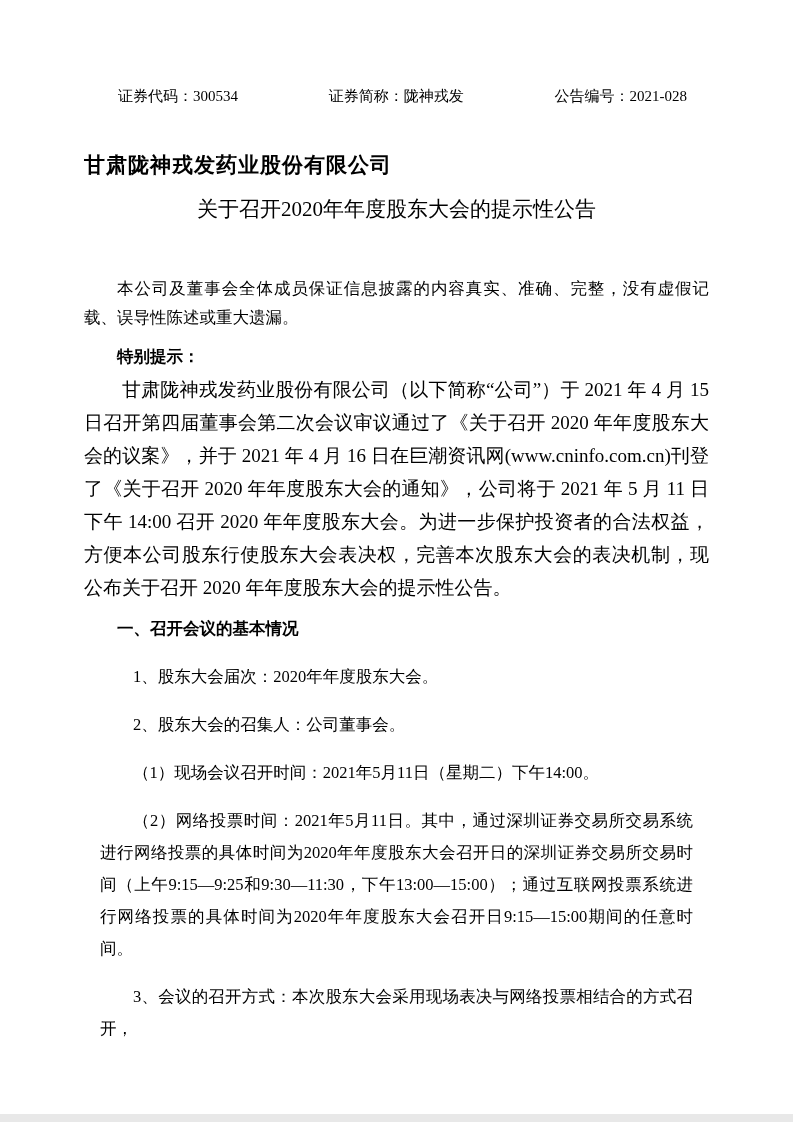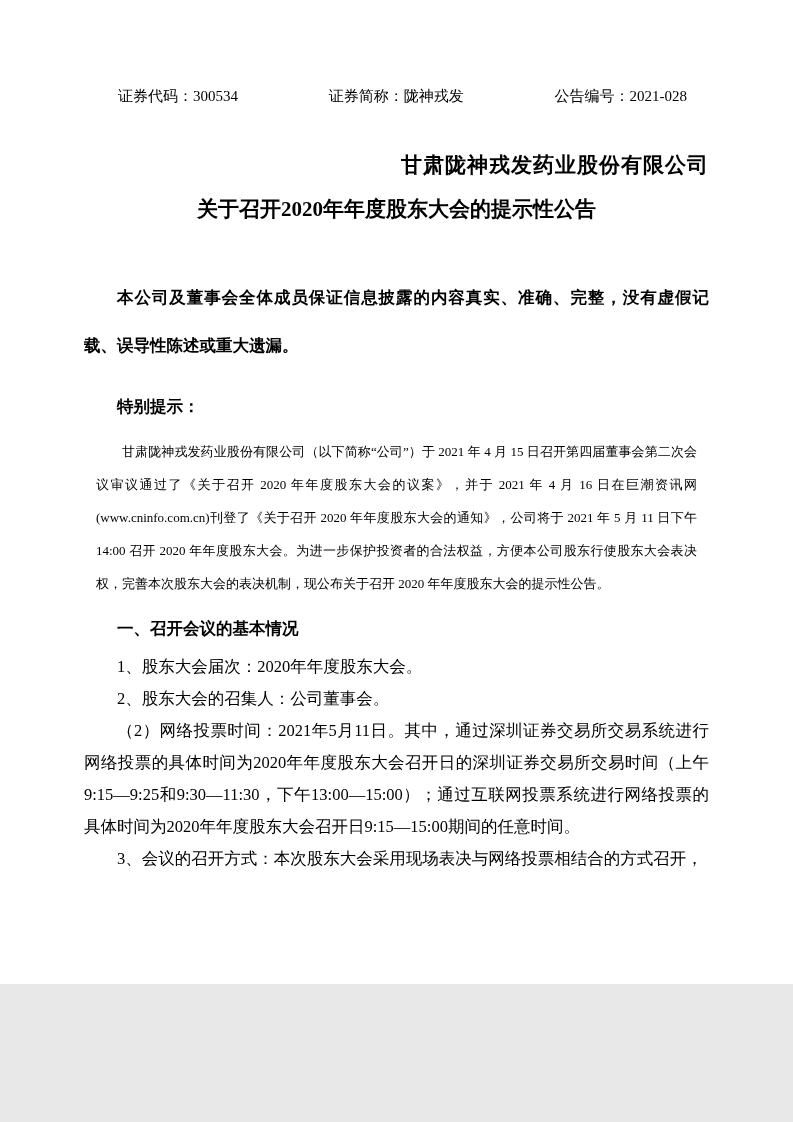--- a/index.html
+++ b/index.html
@@ -10,7 +10,7 @@
   .page {
     position: relative;
     width: 793px;
-    height: 984px;
+    height: 1114px;
     margin: 0 auto;
     background: #ffffff;
     box-sizing: border-box;

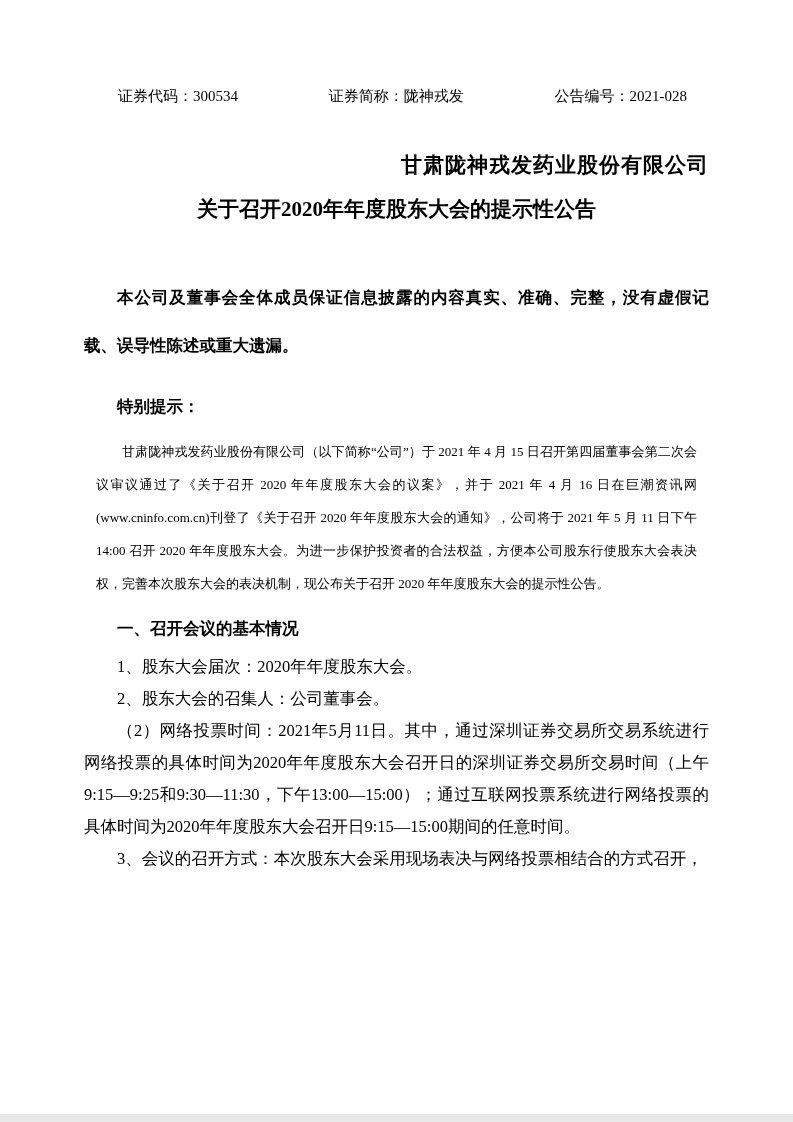--- a/index.html
+++ b/index.html
@@ -30,7 +30,7 @@
   .title-company {
     font-size: 21px;
     font-weight: bold;
-    text-align: right;
+    text-align: left;
     margin: 44px 0 0 0;
     line-height: 30px;
     letter-spacing: 1px;

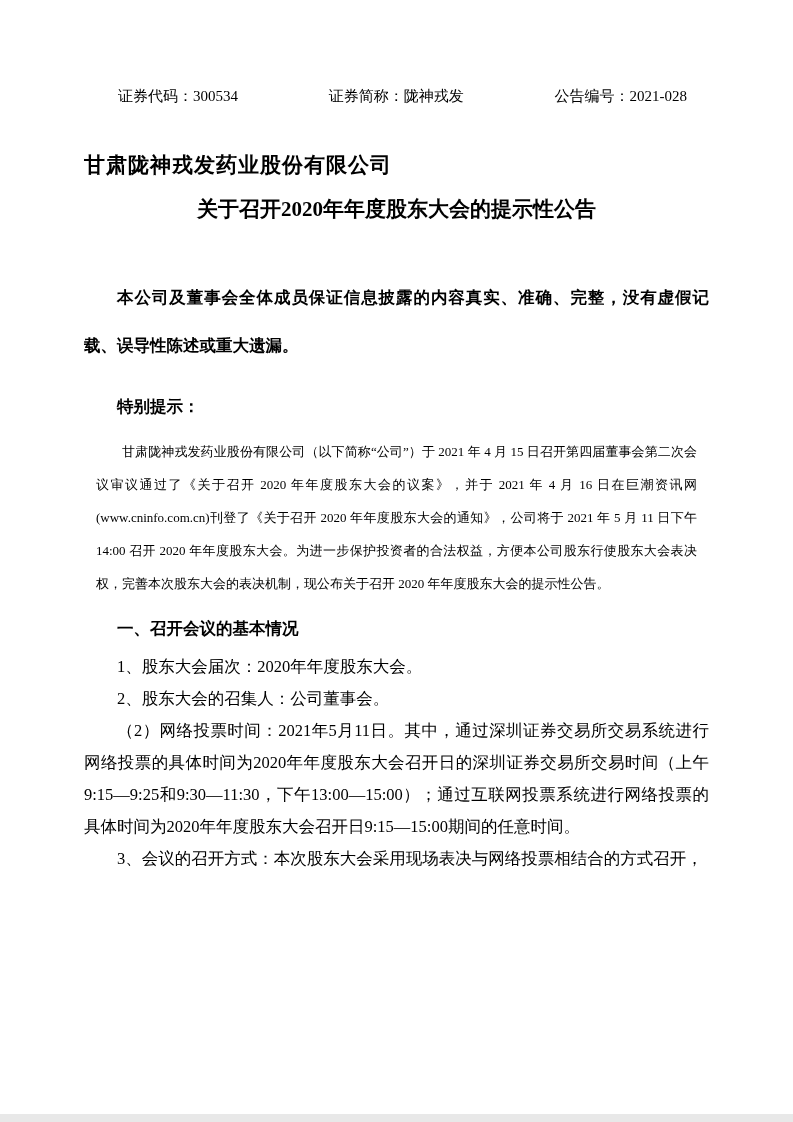--- a/index.html
+++ b/index.html
@@ -37,7 +37,7 @@
   }
   .title-subject {
     font-size: 21px;
-    font-weight: bold;
+    font-weight: normal;
     text-align: center;
     margin: 14px 0 0 0;
     line-height: 30px;

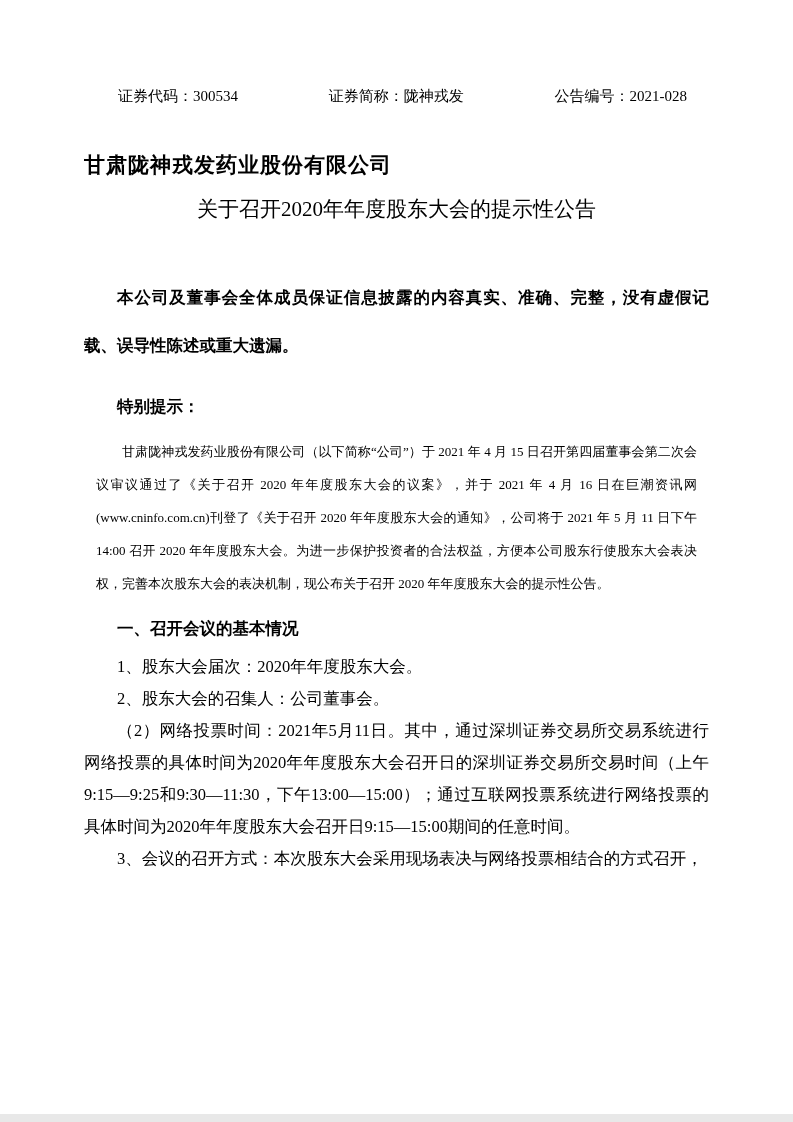--- a/index.html
+++ b/index.html
@@ -45,8 +45,8 @@
   .declaration {
     margin: 50px 0 0 0;
     font-size: 16.5px;
-    font-weight: bold;
-    line-height: 48px;
+    font-weight: normal;
+    line-height: 29px;
     text-indent: 2em;
     text-align: justify;
   }

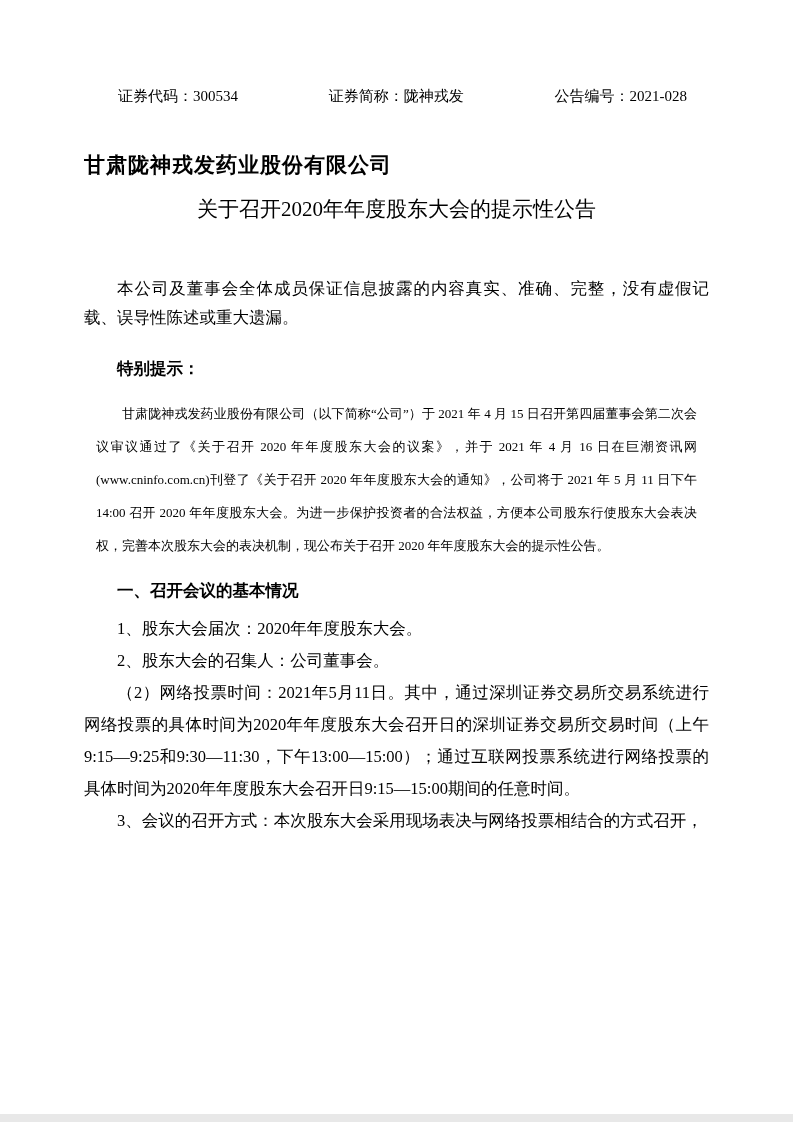--- a/index.html
+++ b/index.html
@@ -51,7 +51,7 @@
     text-align: justify;
   }
   .special-label {
-    margin: 20px 0 0 0;
+    margin: 8px 0 0 0;
     font-size: 16.5px;
     font-weight: bold;
     line-height: 33px;

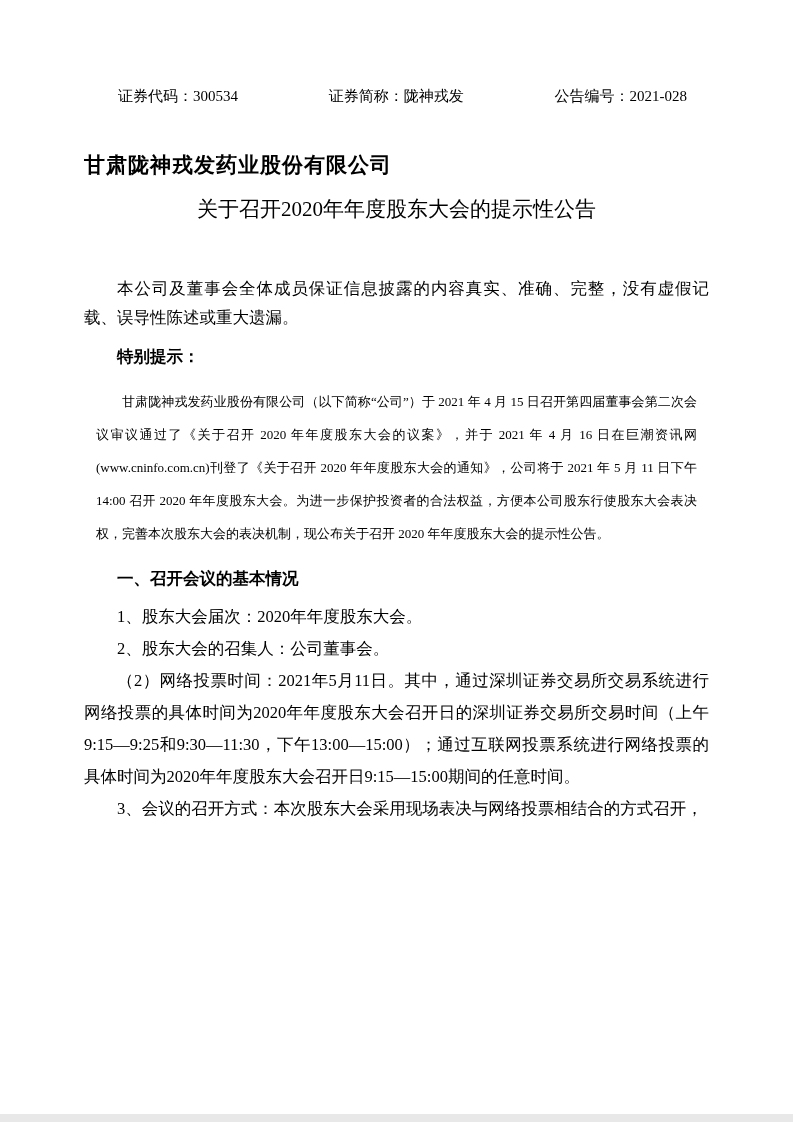--- a/index.html
+++ b/index.html
@@ -58,8 +58,8 @@
     text-indent: 2em;
   }
   .body-para {
-    margin: 12px;
-    font-size: 13px;
+    margin: 0;
+    font-size: 19px;
     line-height: 33px;
     text-indent: 2em;
     text-align: justify;

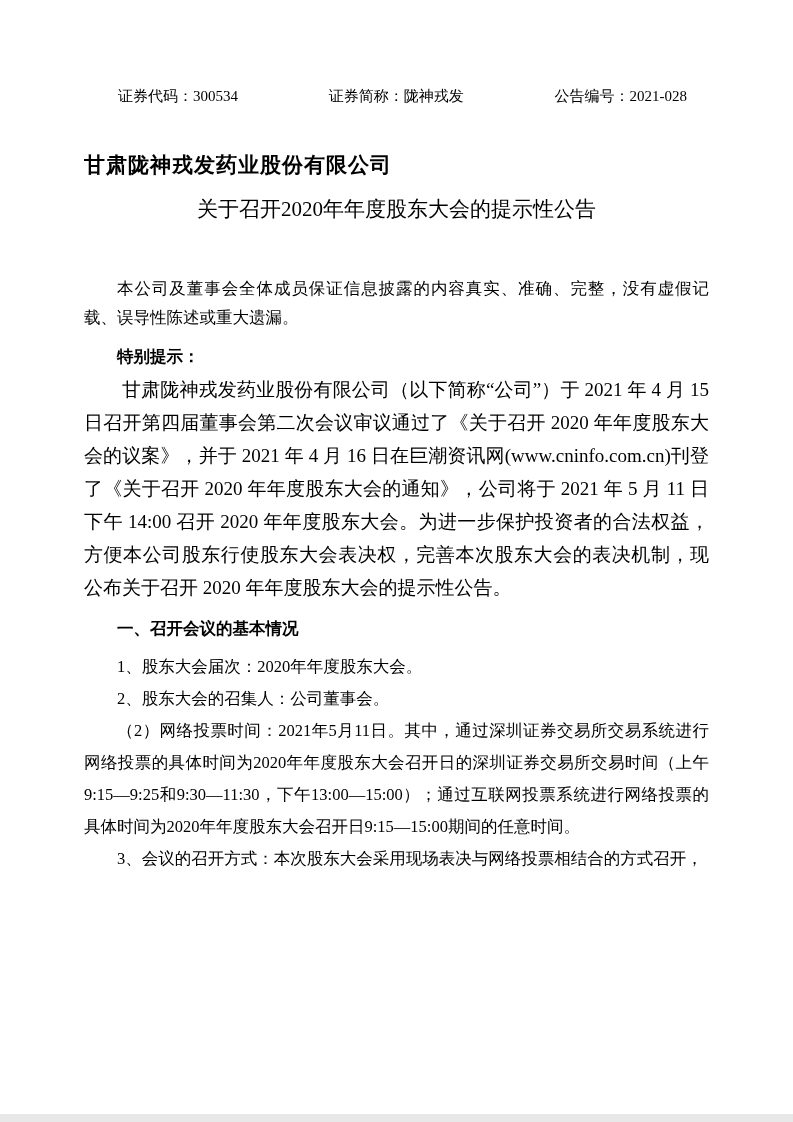--- a/index.html
+++ b/index.html
@@ -65,7 +65,7 @@
     text-align: justify;
   }
   .section-heading {
-    margin: 8px 0 6px 0;
+    margin: 8px 0 0 0;
     font-size: 16.5px;
     font-weight: bold;
     line-height: 33px;

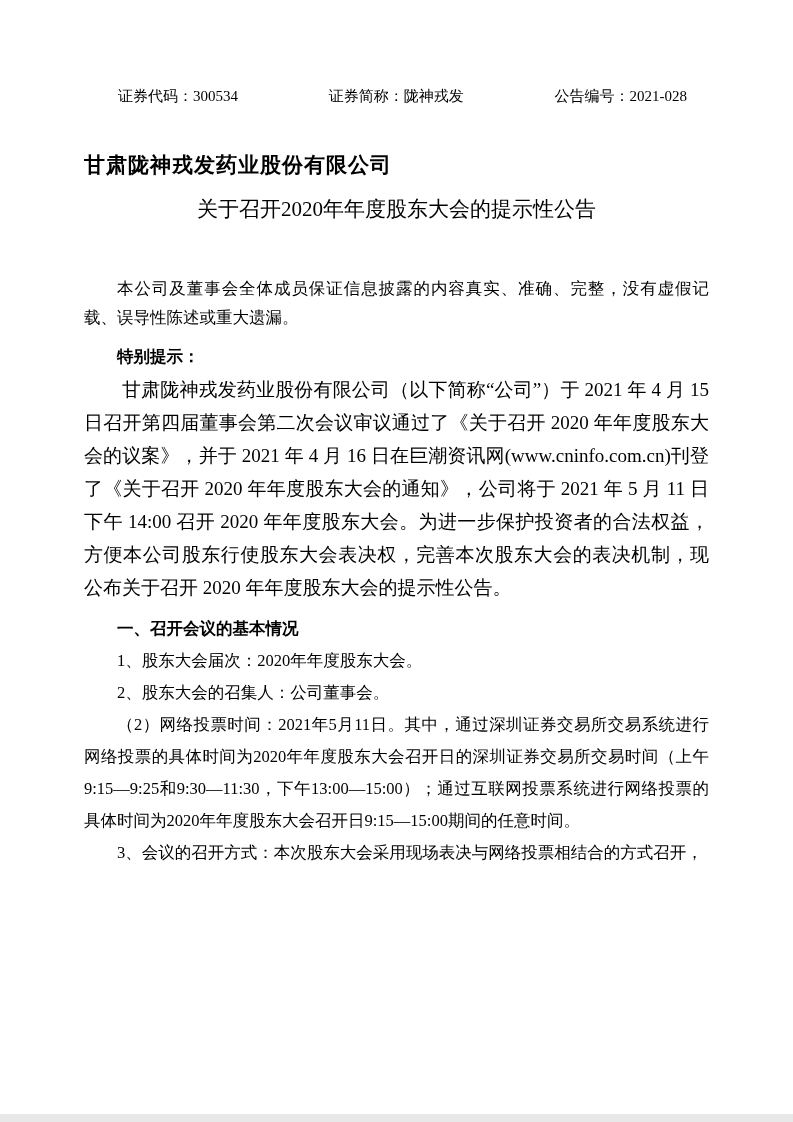--- a/index.html
+++ b/index.html
@@ -72,7 +72,7 @@
     text-indent: 2em;
   }
   .item-para {
-    margin: 0;
+    margin: 16px;
     font-size: 16.5px;
     line-height: 32px;
     text-indent: 2em;

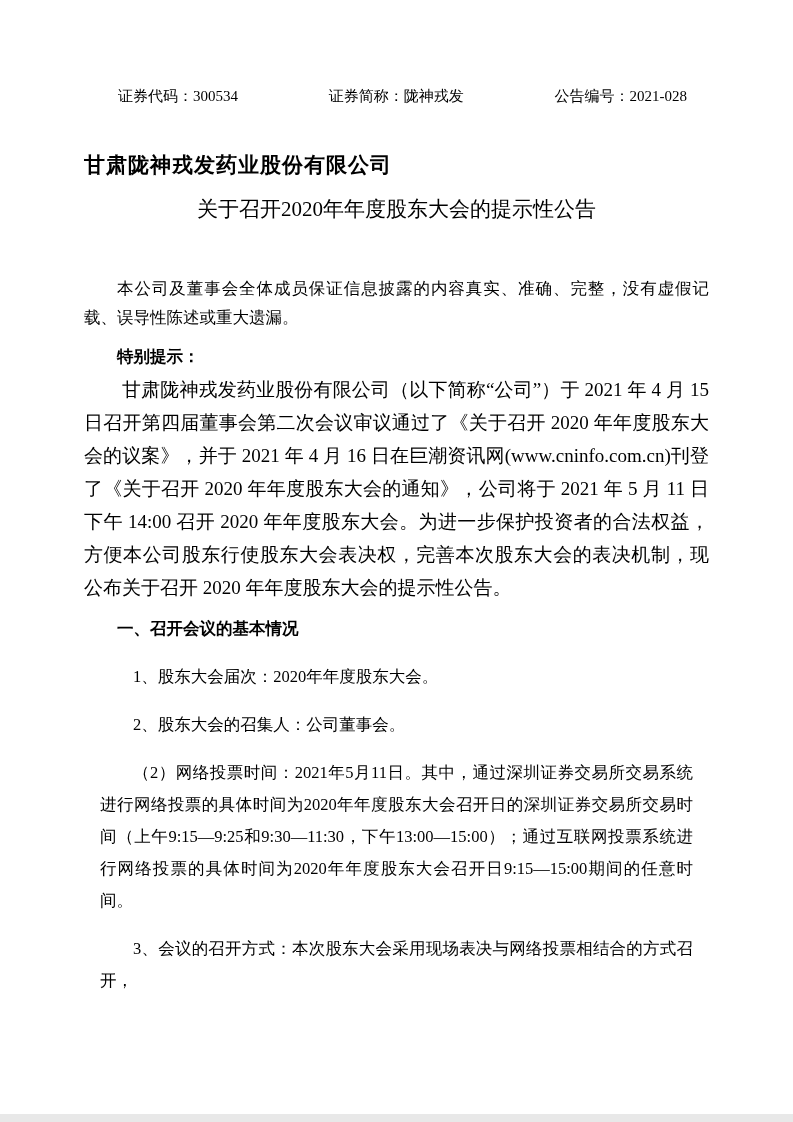--- a/index.html
+++ b/index.html
@@ -102,6 +102,7 @@
 
   <p class="item-para">1、股东大会届次：2020年年度股东大会。</p>
   <p class="item-para">2、股东大会的召集人：公司董事会。</p>
+  <p class="item-para">（1）现场会议召开时间：2021年5月11日（星期二）下午14:00。</p>
   <p class="item-para">（2）网络投票时间：2021年5月11日。其中，通过深圳证券交易所交易系统进行网络投票的具体时间为2020年年度股东大会召开日的深圳证券交易所交易时间（上午9:15—9:25和9:30—11:30，下午13:00—15:00）；通过互联网投票系统进行网络投票的具体时间为2020年年度股东大会召开日9:15—15:00期间的任意时间。</p>
   <p class="item-para">3、会议的召开方式：本次股东大会采用现场表决与网络投票相结合的方式召开，</p>
 

